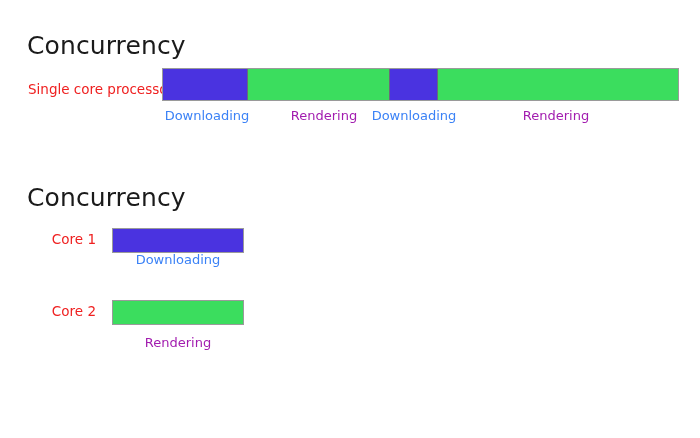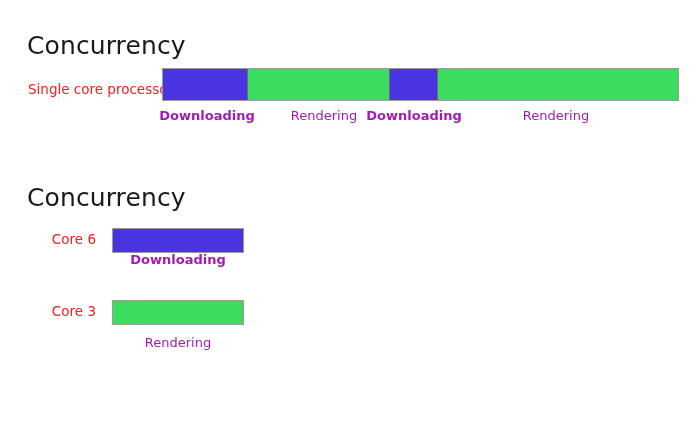--- a/index.html
+++ b/index.html
@@ -89,7 +89,7 @@
     white-space: nowrap;
     text-align: center;
   }
-  .caption-download { color: #a21caf; font-weight: bold; }
+  .caption-download { color: #3b82f6; }
   .caption-render   { color: #a21caf; }
 
   #caption-c-0 { left: 138px; top: 108px; width: 138px; }

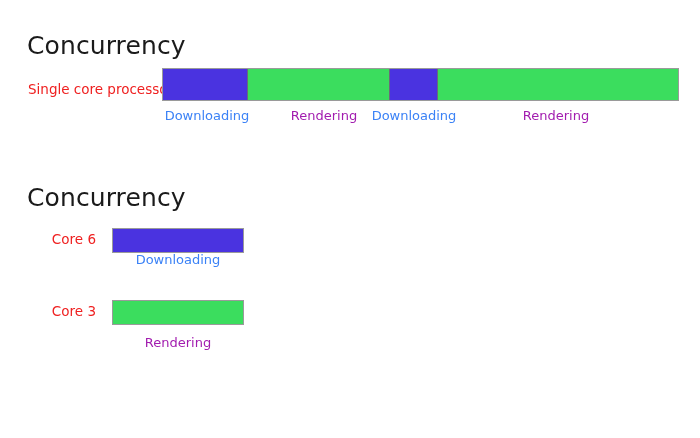--- a/index.html
+++ b/index.html
@@ -123,7 +123,7 @@
 
   <div class="heading" id="heading-parallelism">Concurrency</div>
 
-  <div class="row-label" id="label-core-1">Core 6</div>
+  <div class="row-label" id="label-core-1">Core 1</div>
 
   <div class="bar" id="bar-core-1"></div>
 

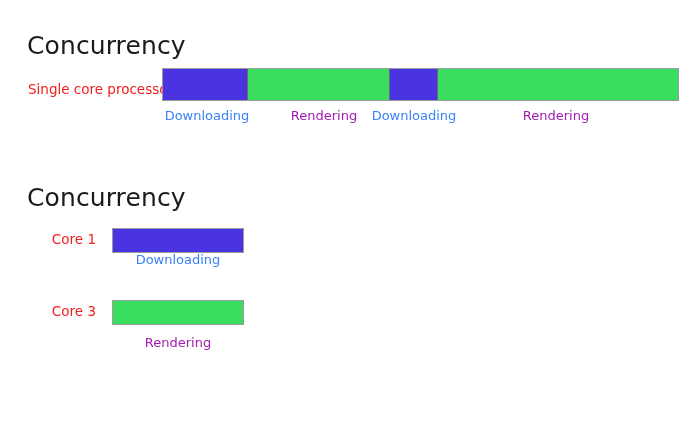--- a/index.html
+++ b/index.html
@@ -129,7 +129,7 @@
 
   <div class="caption caption-download" id="caption-core-1">Downloading</div>
 
-  <div class="row-label" id="label-core-2">Core 3</div>
+  <div class="row-label" id="label-core-2">Core 2</div>
 
   <div class="bar" id="bar-core-2"></div>
 

